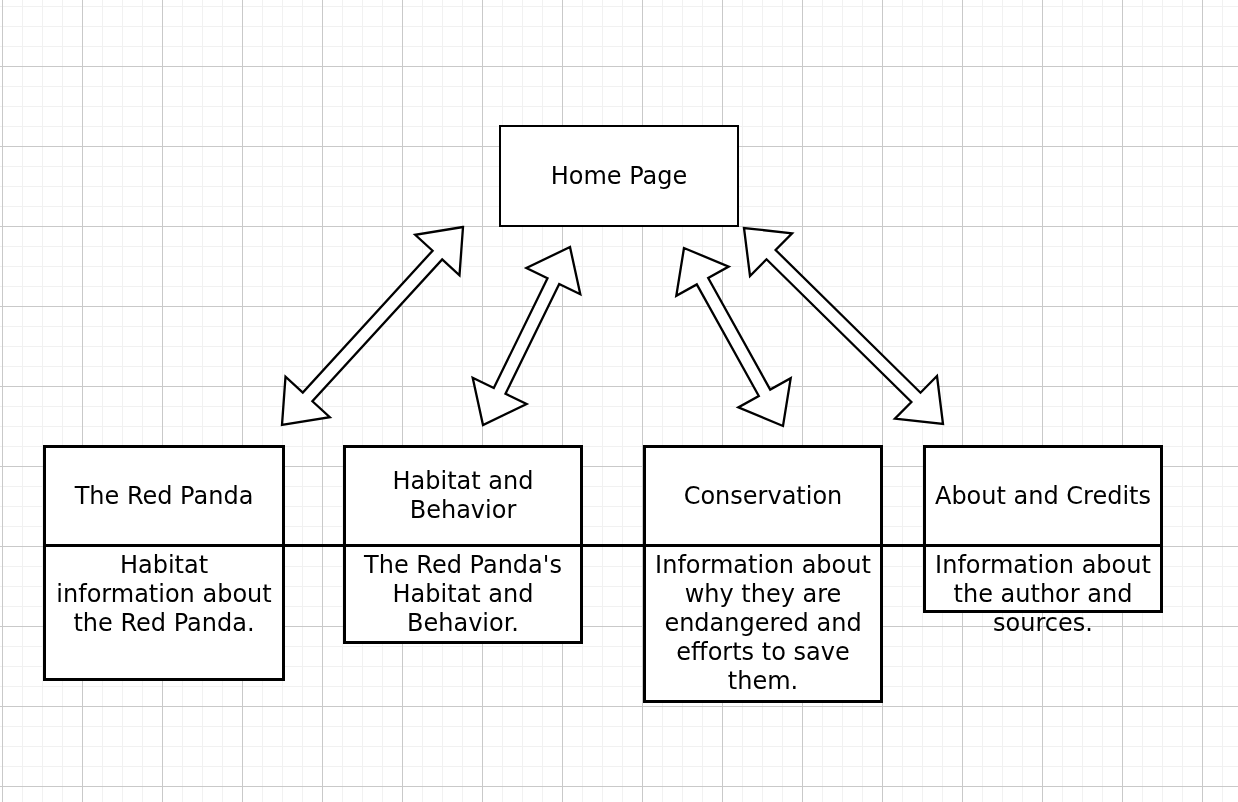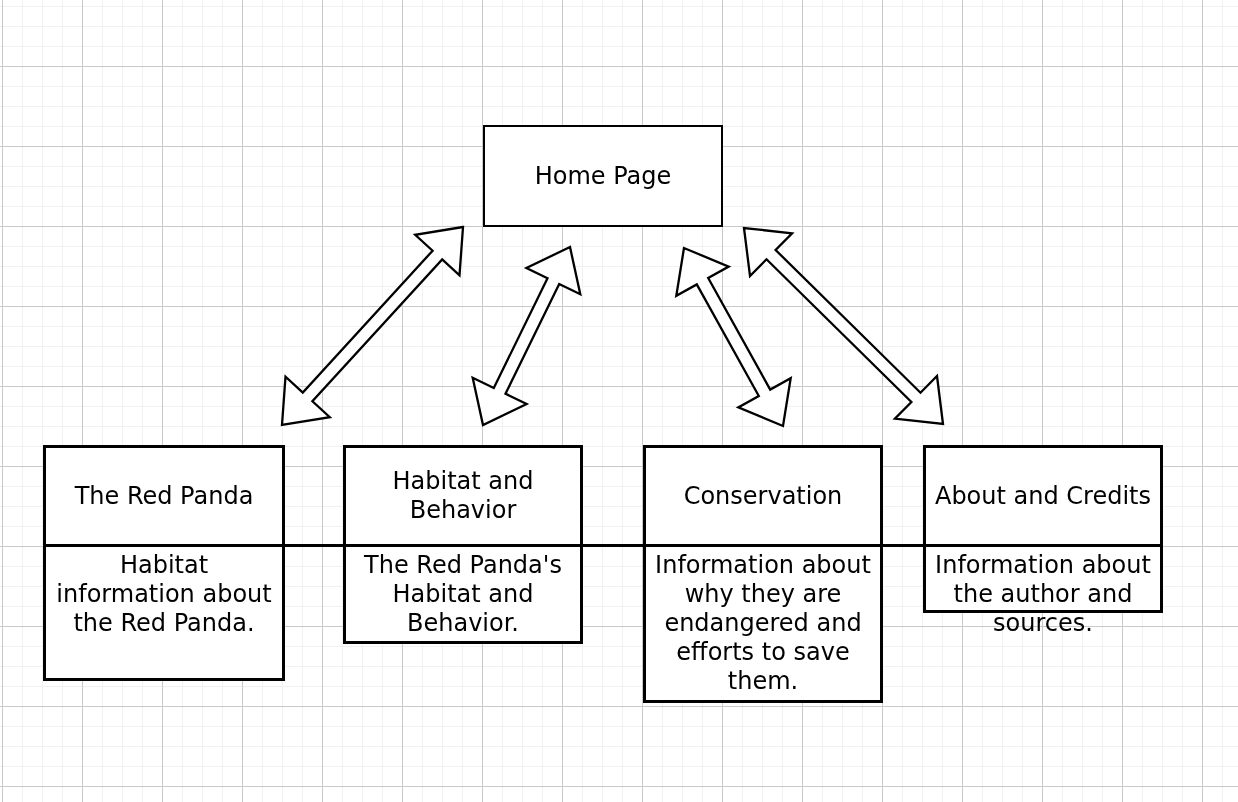--- a/index.html
+++ b/index.html
@@ -29,6 +29,7 @@
     text-align: center;
     font-size: 24px; line-height: 29px;
     white-space: pre-line;
+    margin-left: 16px;
   }
   .home-box { left: 483px; top: 125px; width: 240px; height: 102px; }
   .section-col {

